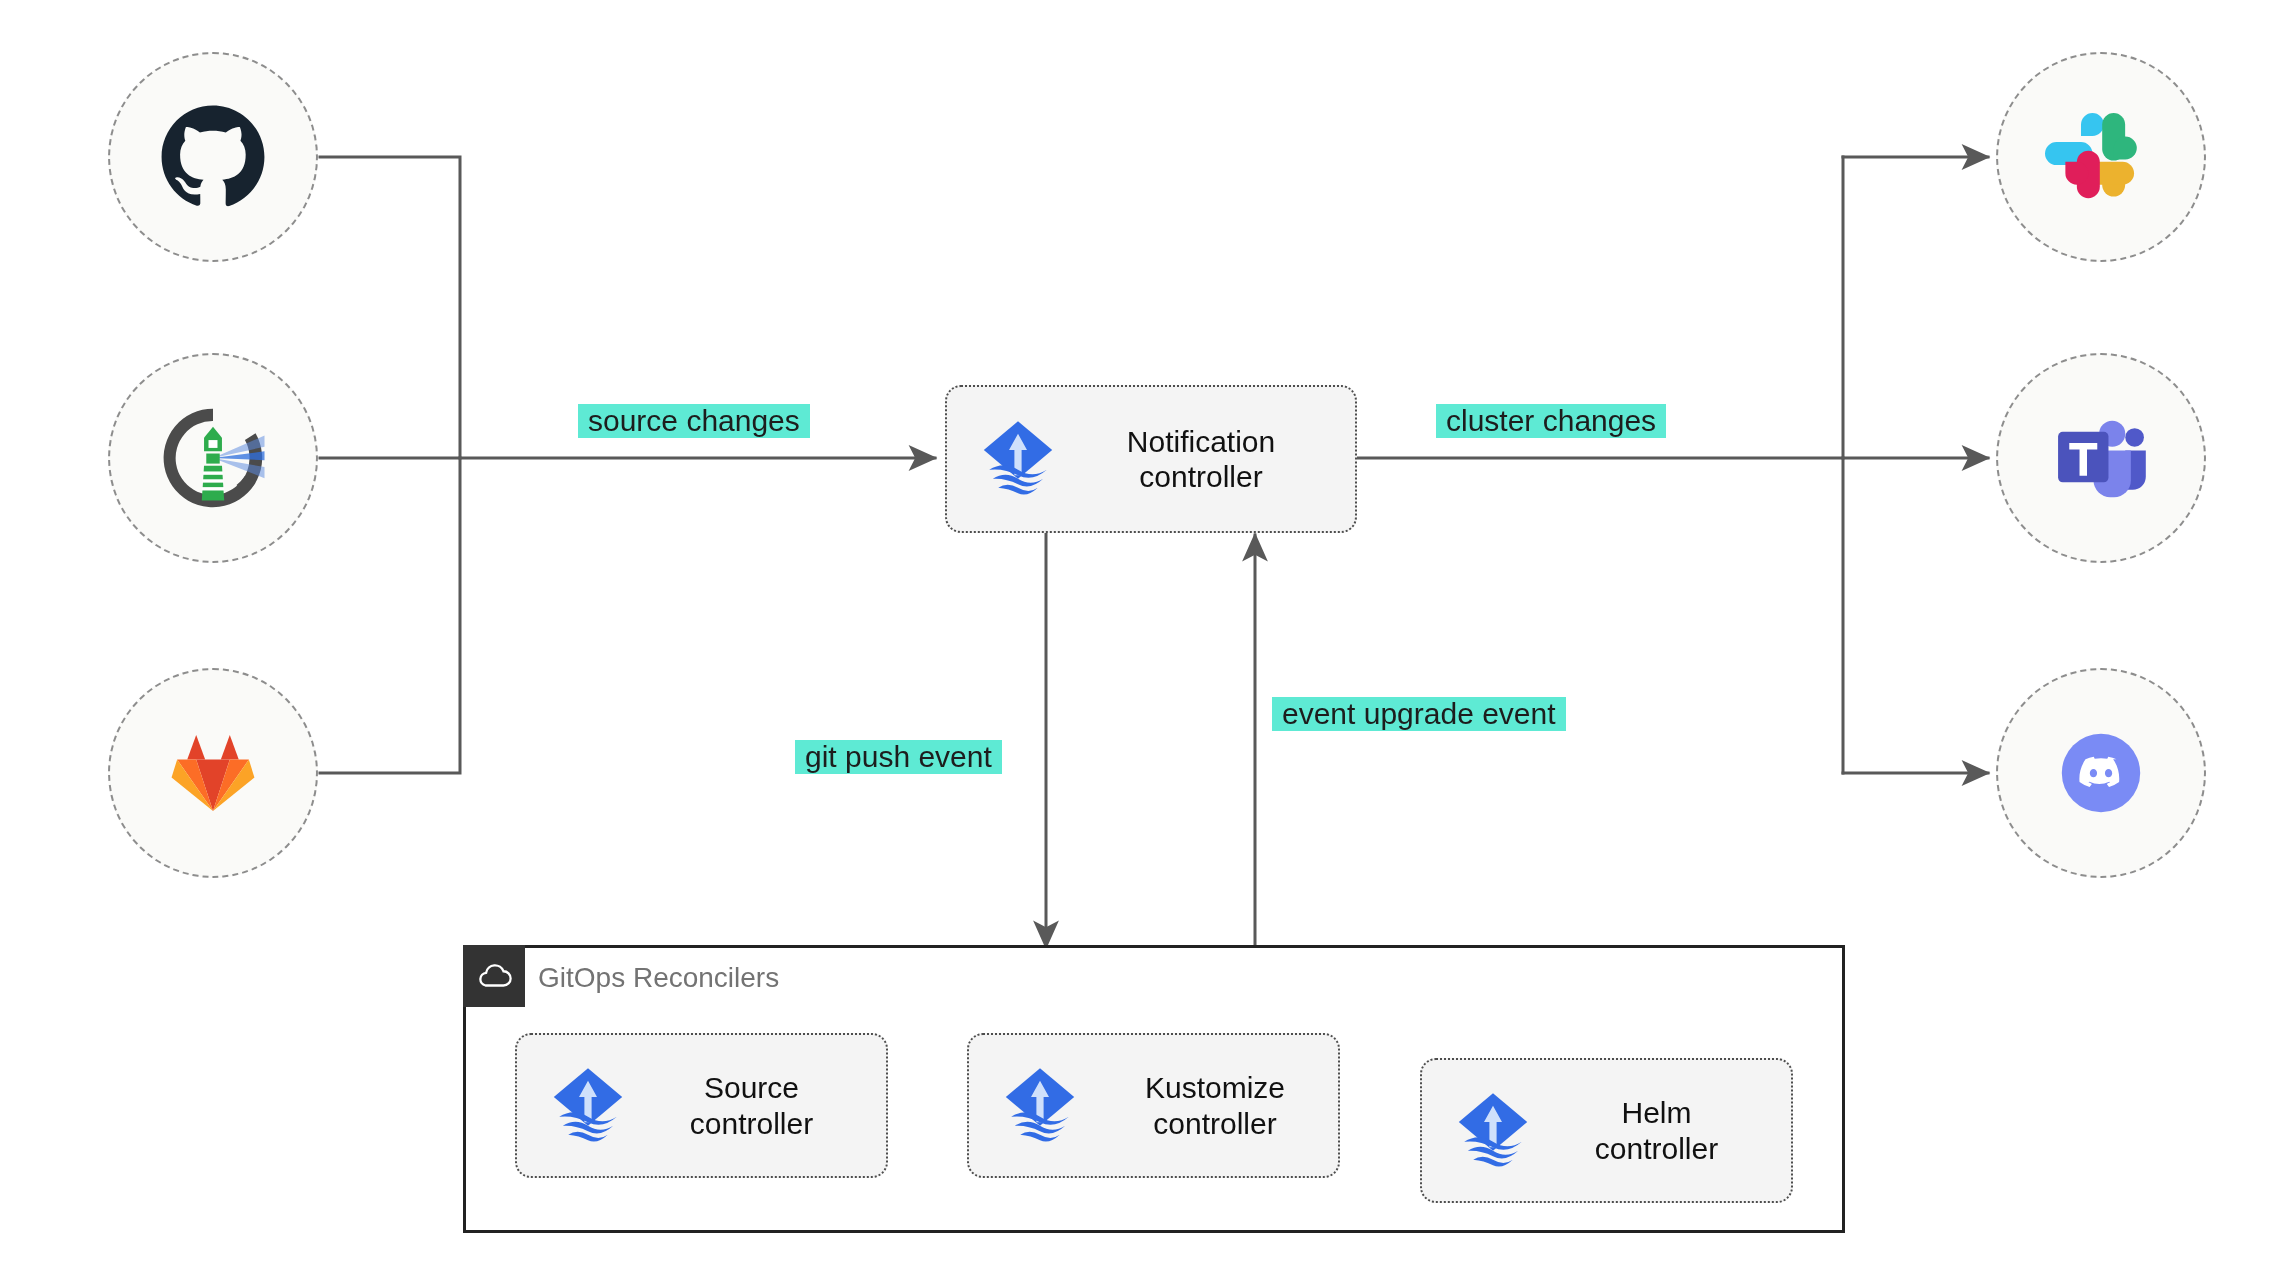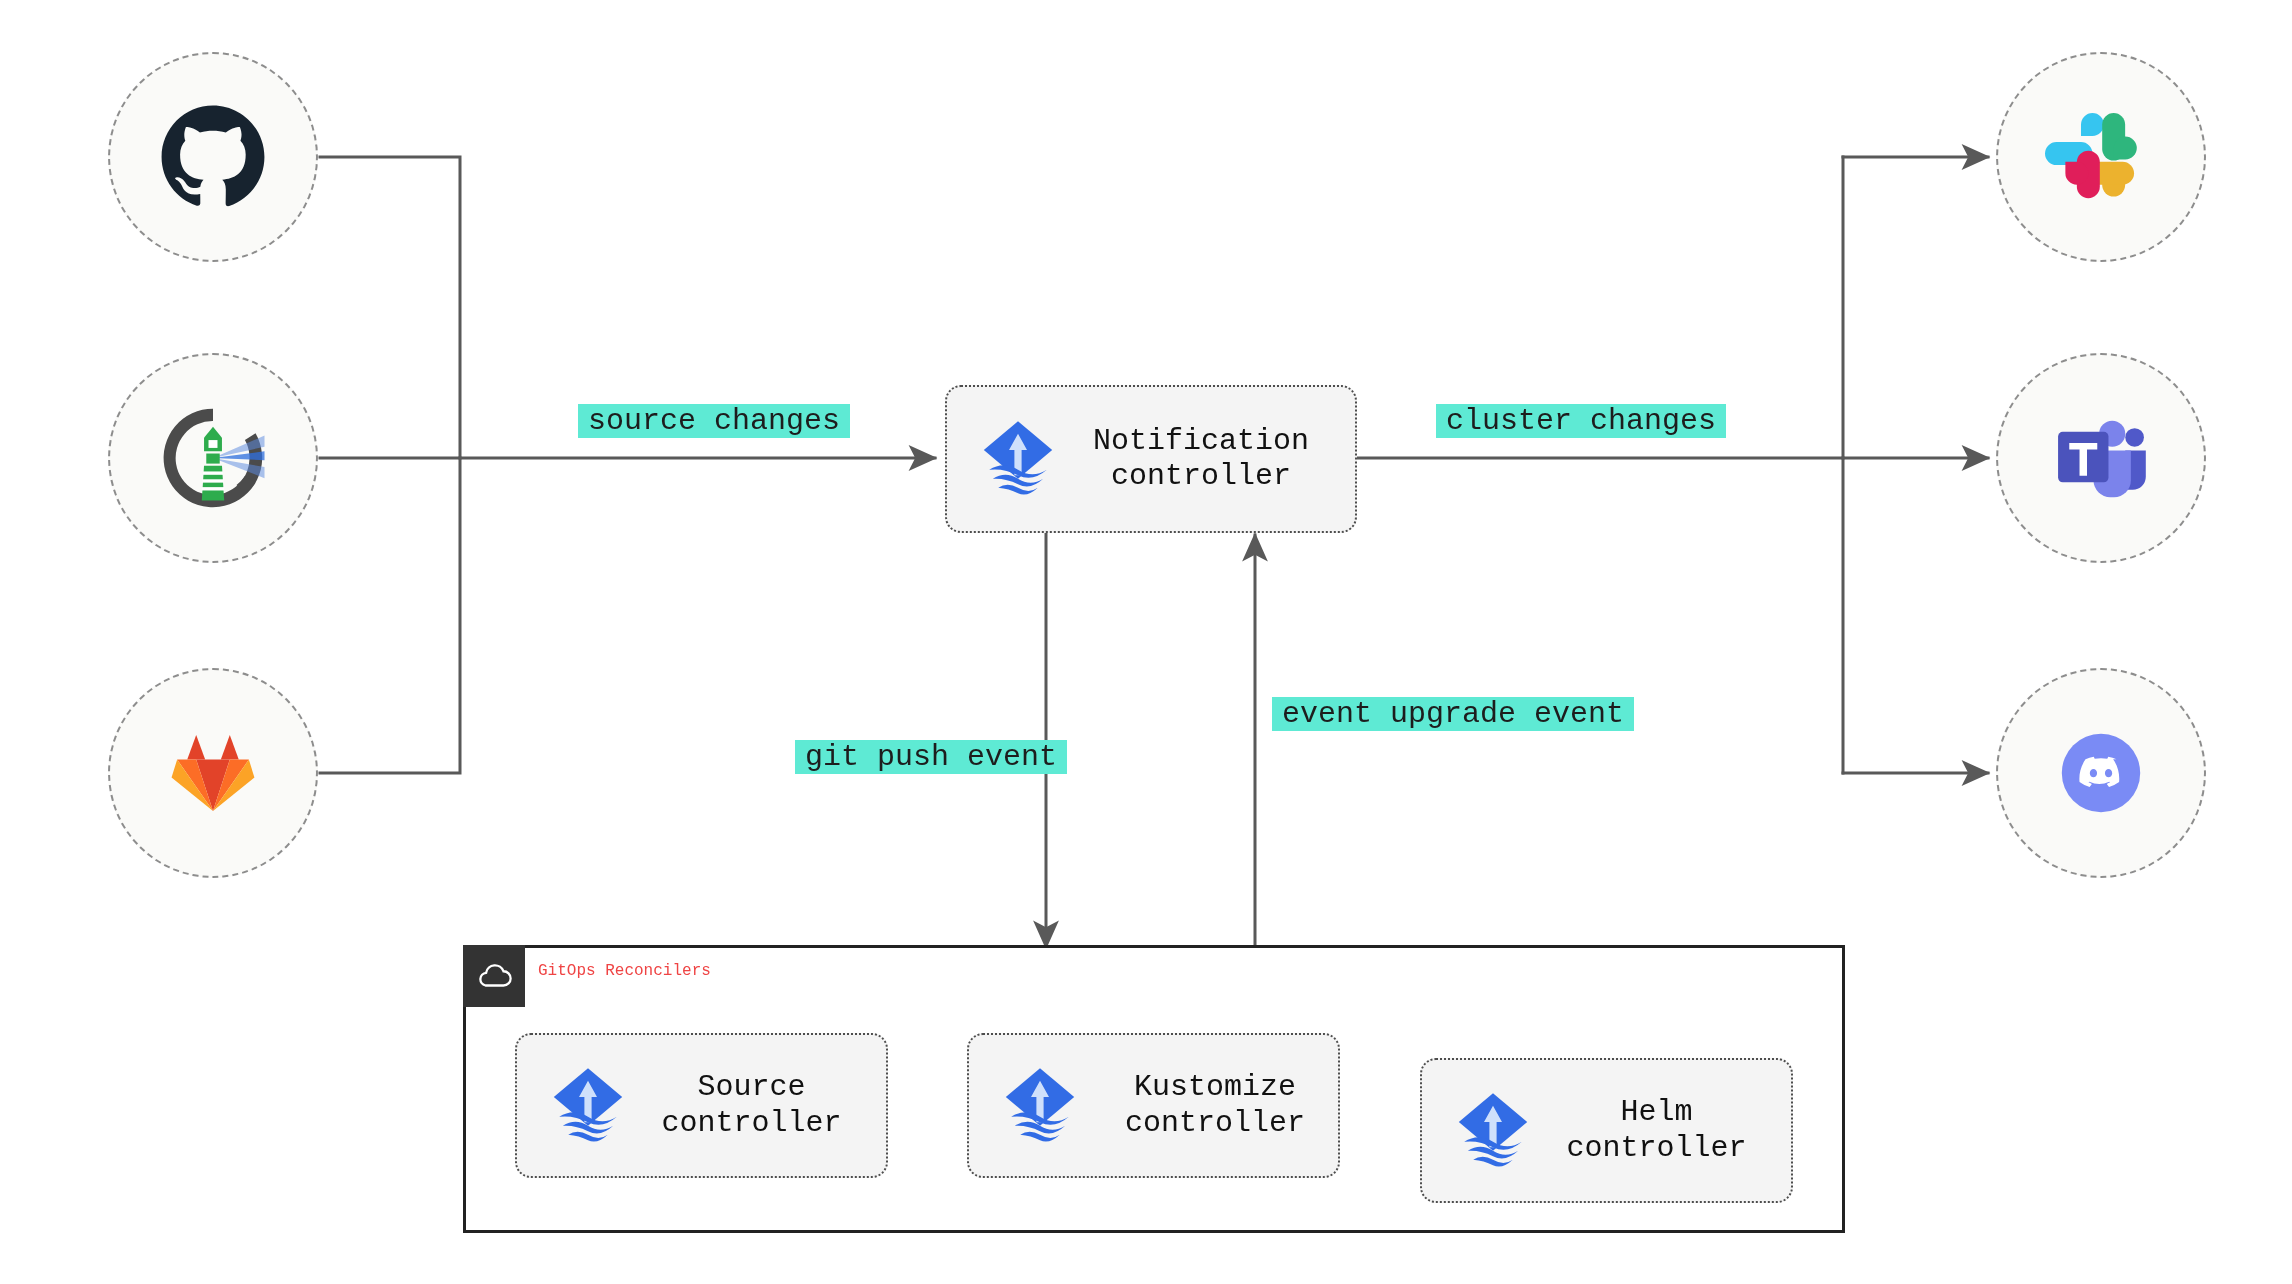--- a/index.html
+++ b/index.html
@@ -6,7 +6,7 @@
   html,body{margin:0;padding:0;background:#ffffff;}
   body{width:2292px;height:1284px;position:relative;overflow:hidden;
        font-family:"Liberation Sans","DejaVu Sans",sans-serif;color:#1a1a1a;}
-  #canvas{position:absolute;inset:0;width:2202px;height:1284px;font-family:Liberation Mono, monospace;}
+  #canvas{position:absolute;inset:0;width:2202px;height:1284px;}
   svg.wires{position:absolute;left:0;top:0;width:2292px;height:1284px;pointer-events:none;}
 
   

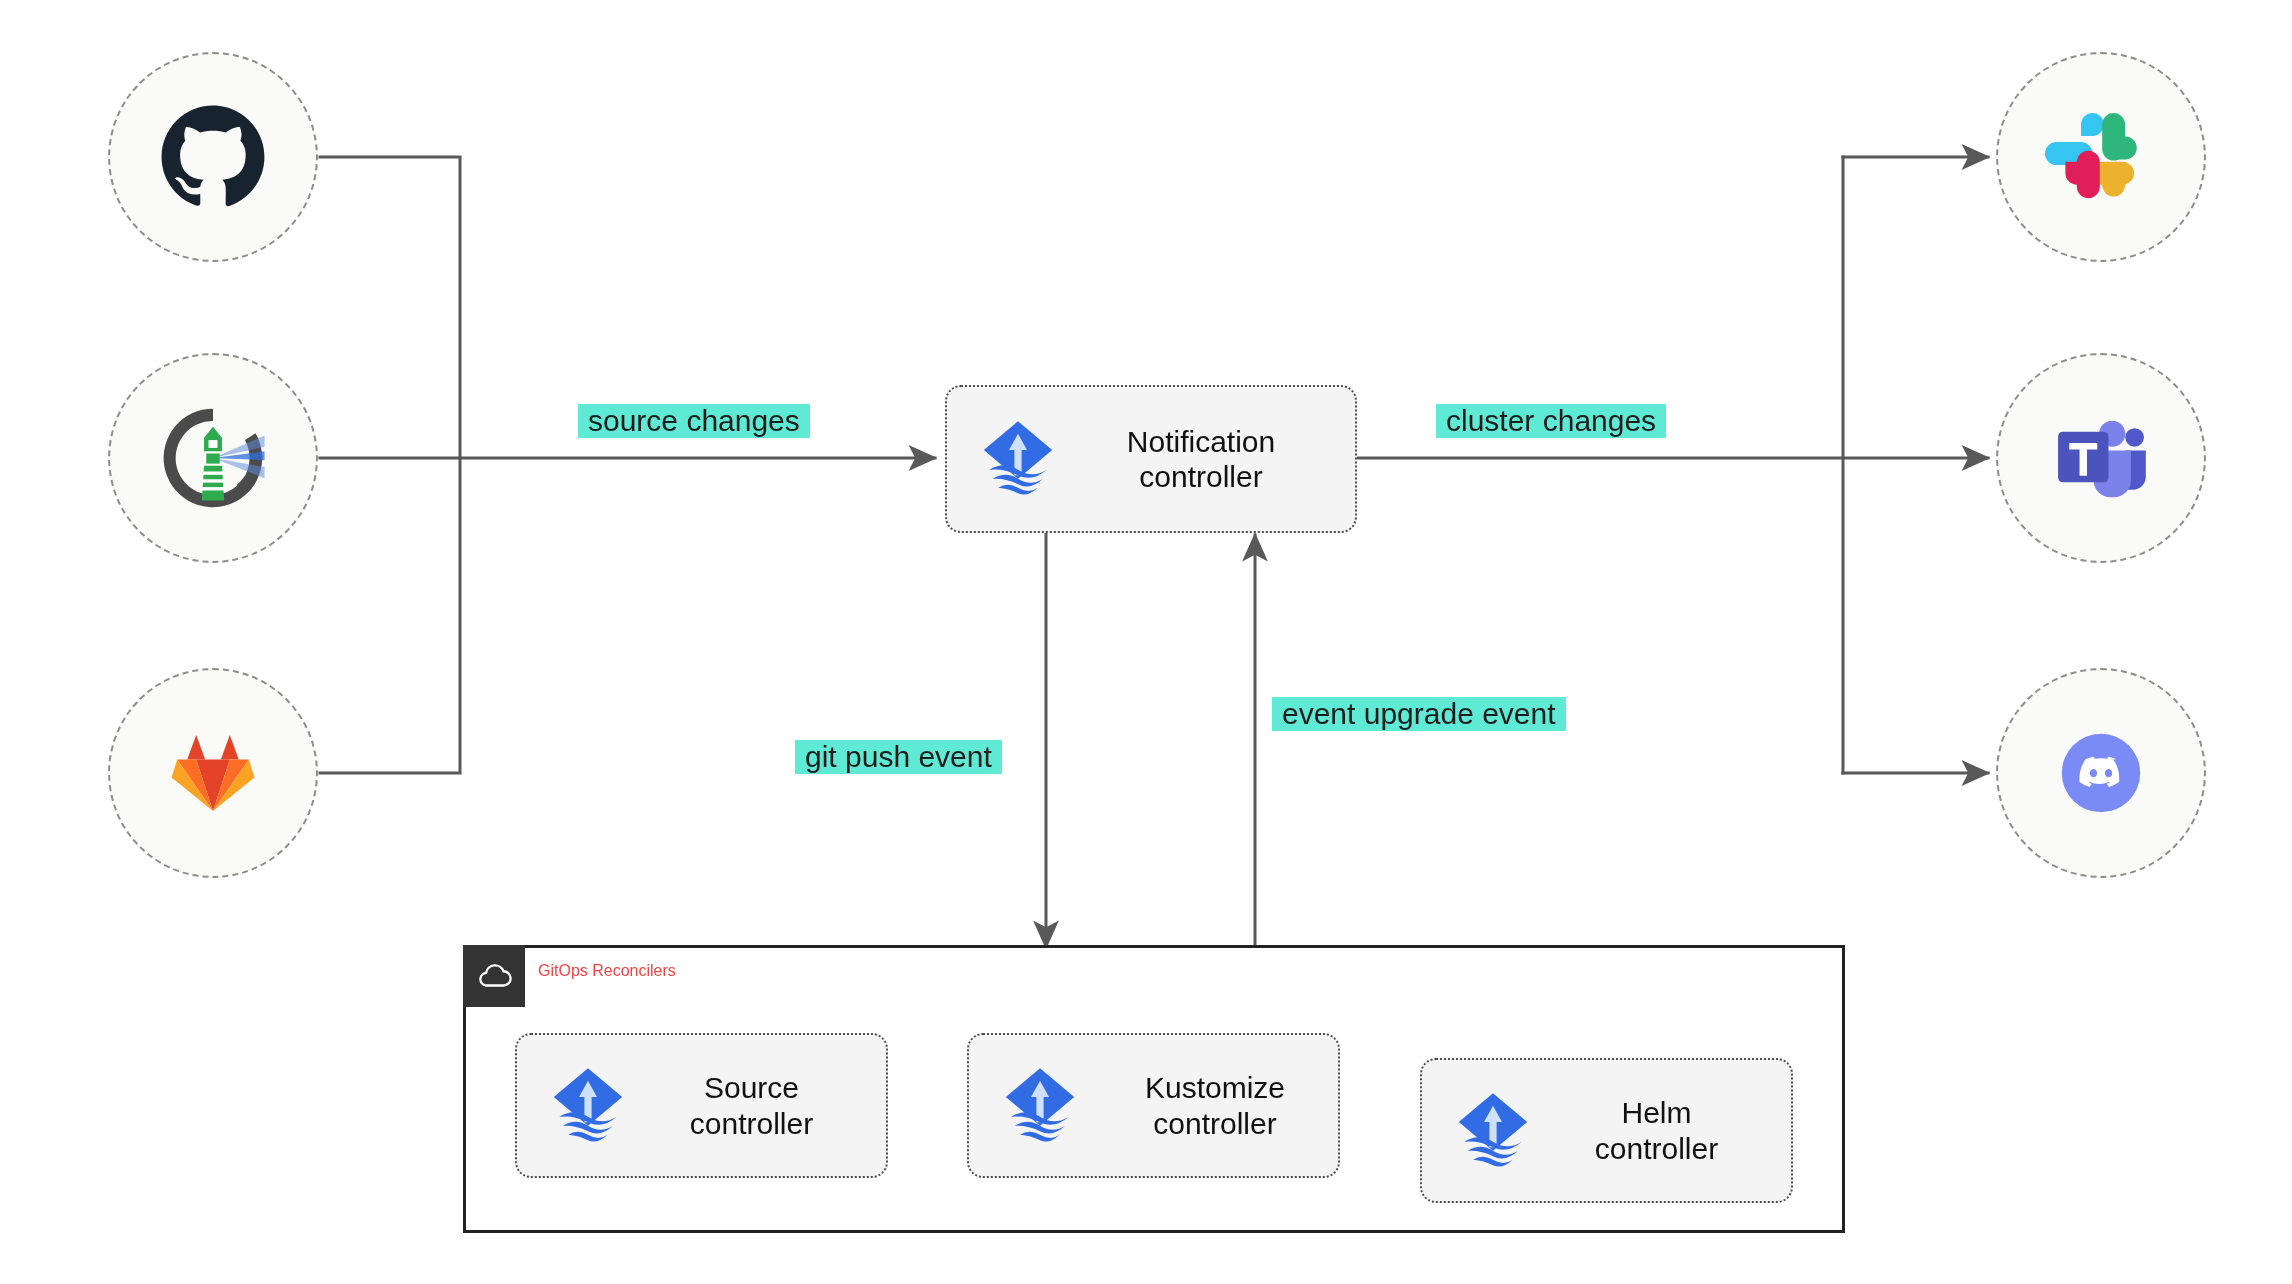--- a/index.html
+++ b/index.html
@@ -28,7 +28,7 @@
   .group-tab{position:absolute;background:#333333;width:62px;height:62px;
     display:flex;align-items:center;justify-content:center;}
   .group-tab svg{width:38px;height:28px;}
-  .group-title{position:absolute;font-size:16px;color:#ef4444;white-space:nowrap;}
+  .group-title{position:absolute;font-size:28px;color:#737373;white-space:nowrap;}
 
   
   .elabel{position:absolute;font-size:30px;color:#1d1d1d;white-space:nowrap;

